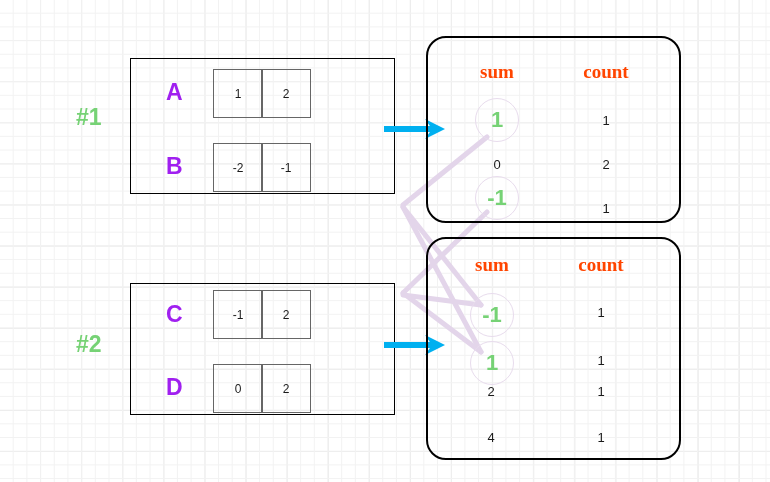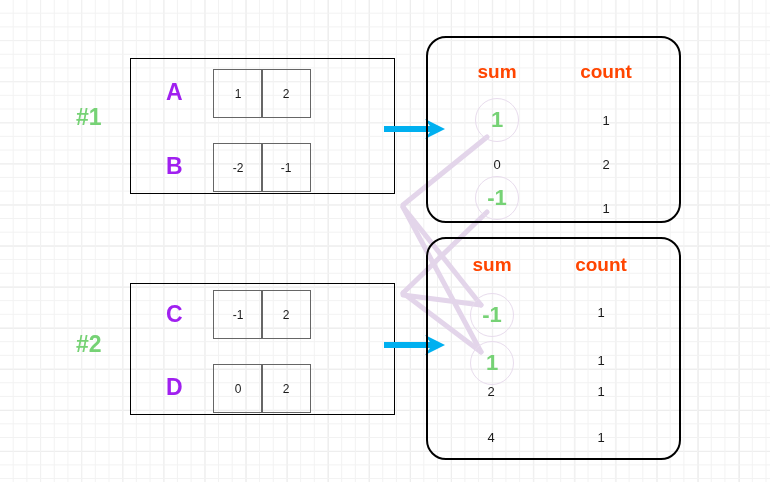--- a/index.html
+++ b/index.html
@@ -85,6 +85,7 @@
     font-weight:bold;
     white-space:nowrap;
     transform:translate(-50%,-50%);
+    font-family:Liberation Serif, serif;
   }
   .cellval{
     position:absolute;

